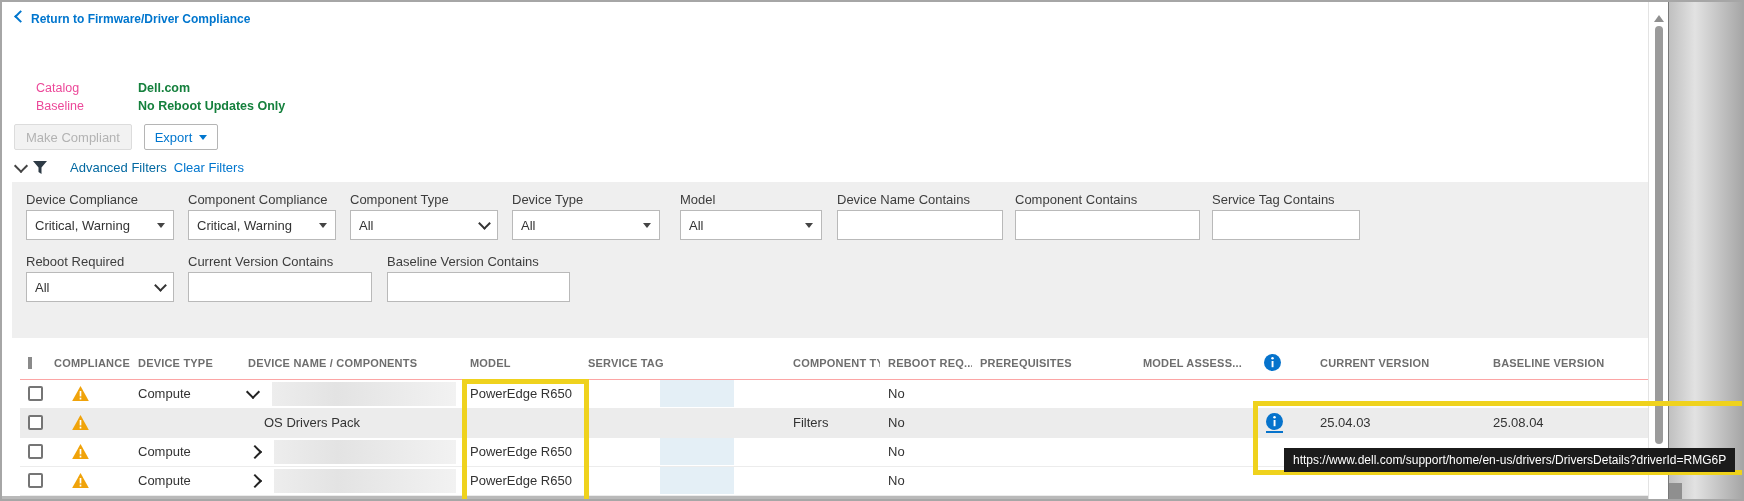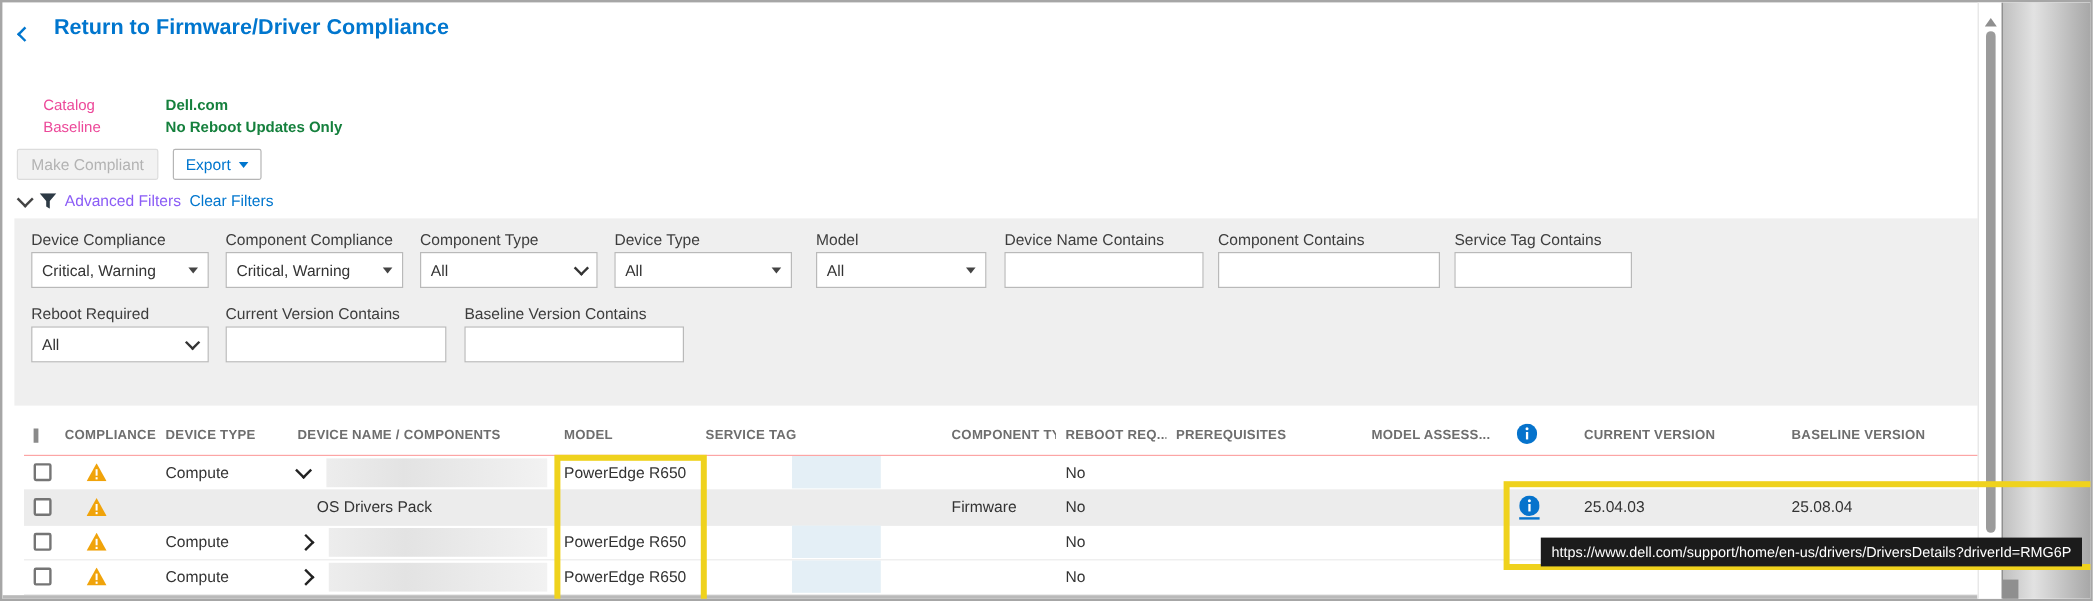--- a/index.html
+++ b/index.html
@@ -9,7 +9,7 @@
     font-family:"Liberation Sans",sans-serif;color:#333;
   }
   
-  .back-link{position:absolute;left:14px;top:10px;font-size:18px;font-weight:bold;color:#0076ce;display:flex;align-items:flex-end;cursor:pointer;gap:14px;}
+  .back-link{position:absolute;left:14px;top:10px;font-size:12px;font-weight:bold;color:#0076ce;display:flex;align-items:flex-start;cursor:pointer;}
   .chev-left{display:inline-block;width:7px;height:7px;border-left:2.5px solid #0076ce;border-bottom:2.5px solid #0076ce;transform:rotate(45deg);margin-right:6px;}
   .page-title{position:absolute;left:12px;top:38px;font-size:21px;font-weight:bold;color:#2b2b2b;}
   .meta-label{position:absolute;left:15px;font-size:12.5px;color:#ec4899;margin-left:19px;}

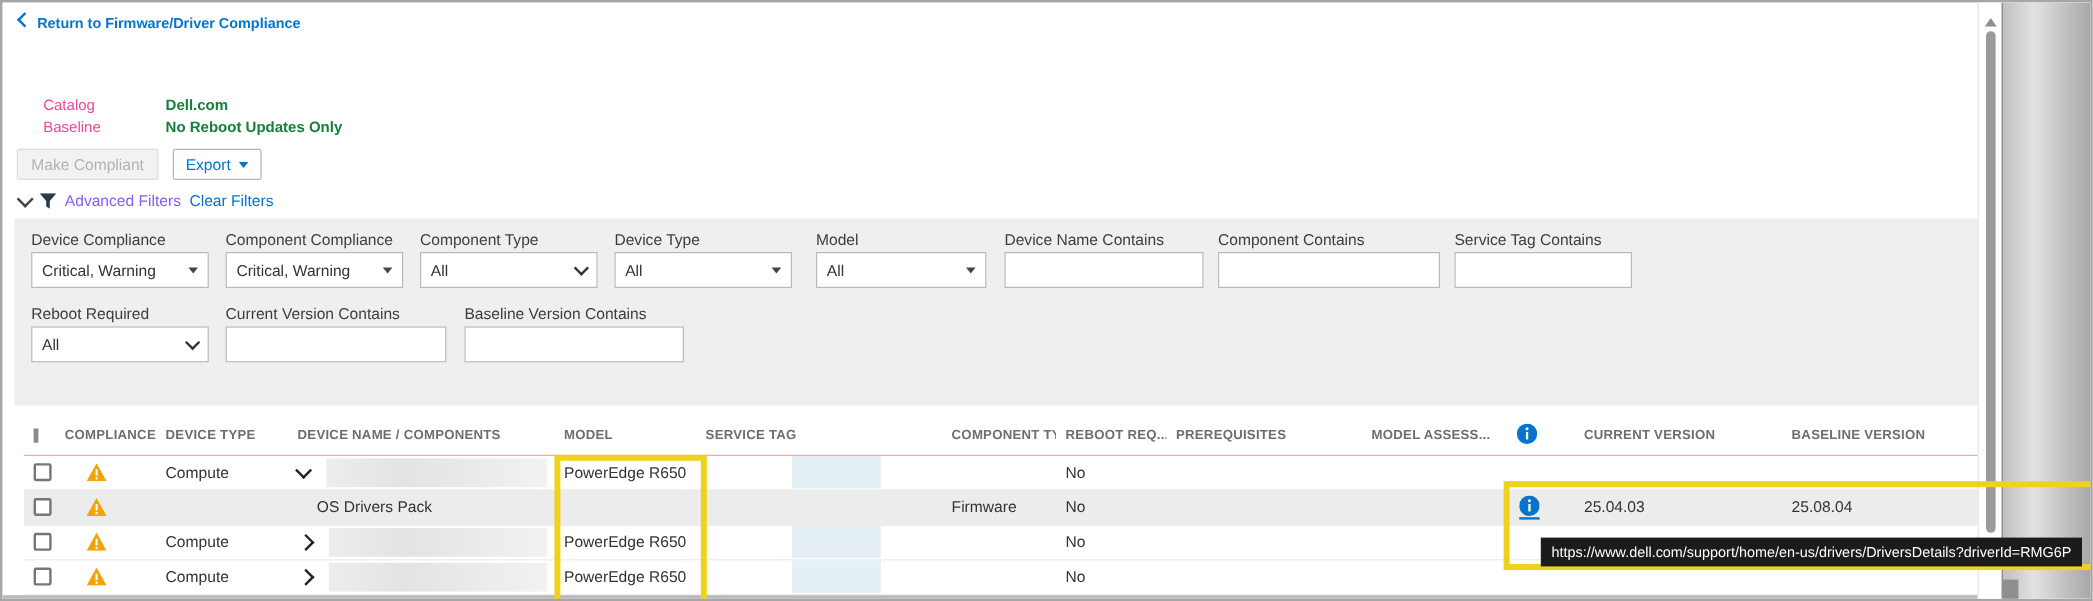--- a/index.html
+++ b/index.html
@@ -21,7 +21,7 @@
   
   .advbar{position:absolute;left:14px;top:158px;display:flex;align-items:center;font-size:13px;gap:7px;}
   .chev-down{display:inline-block;width:8px;height:8px;border-right:2px solid #444;border-bottom:2px solid #444;transform:rotate(45deg);margin-top:-4px;}
-  .adv-title{color:#8b5cf6;}
+  .adv-title{color:#0369a1;margin-left:16px;}
   .clear-link{color:#0076ce;cursor:pointer;}
   
   .fpanel{position:absolute;left:10px;top:180px;width:1640px;height:156px;background:#efefef;}

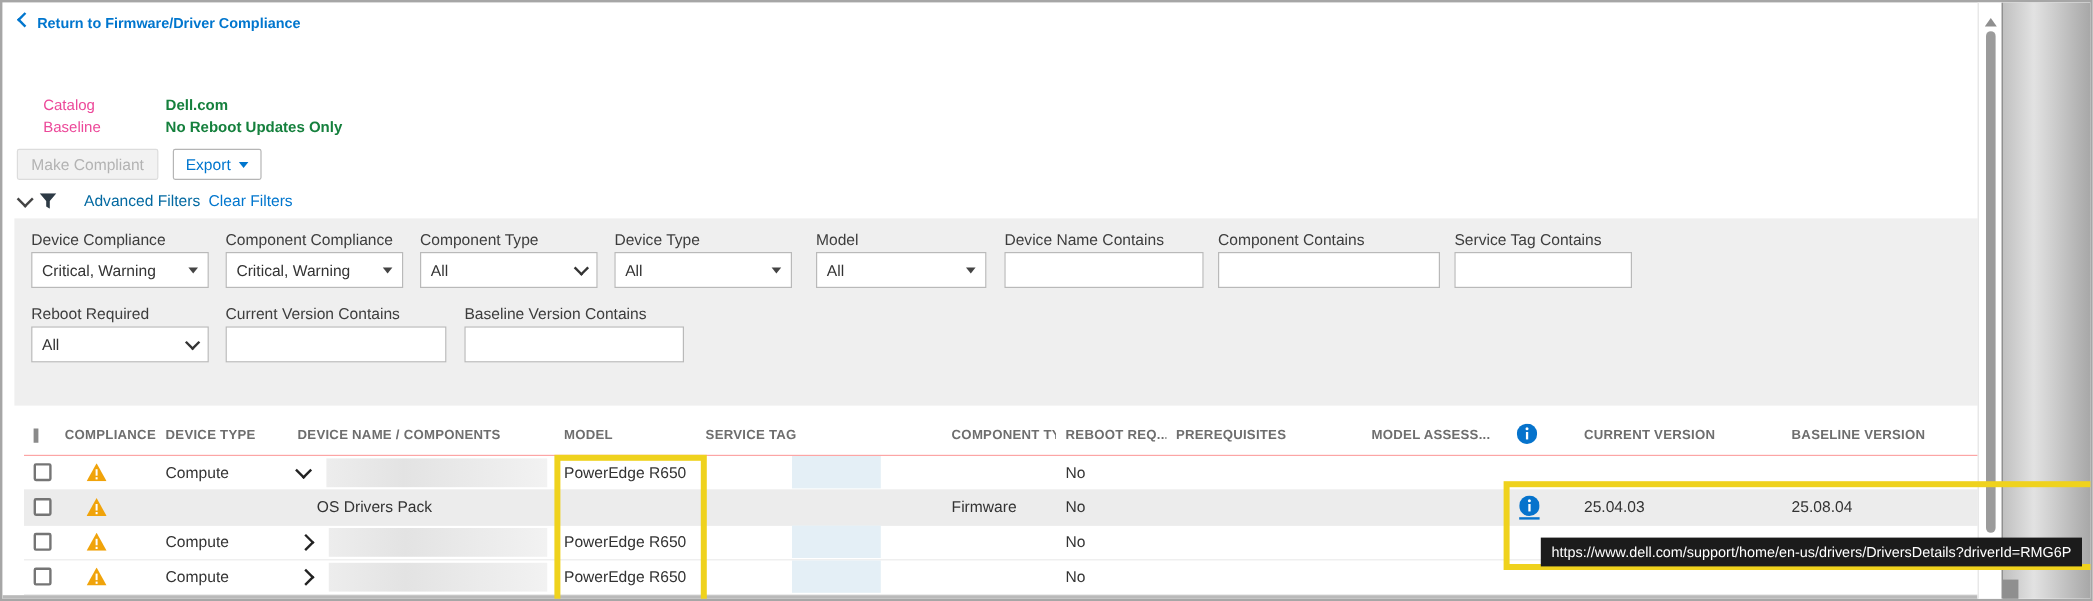--- a/index.html
+++ b/index.html
@@ -213,7 +213,7 @@
     <div class="td indent">OS Drivers Pack</div>
     <div class="td"></div>
     <div class="td"></div>
-    <div class="td">Firmware</div>
+    <div class="td">Filters</div>
     <div class="td">No</div>
     <div class="td"></div>
     <div class="td"></div>

